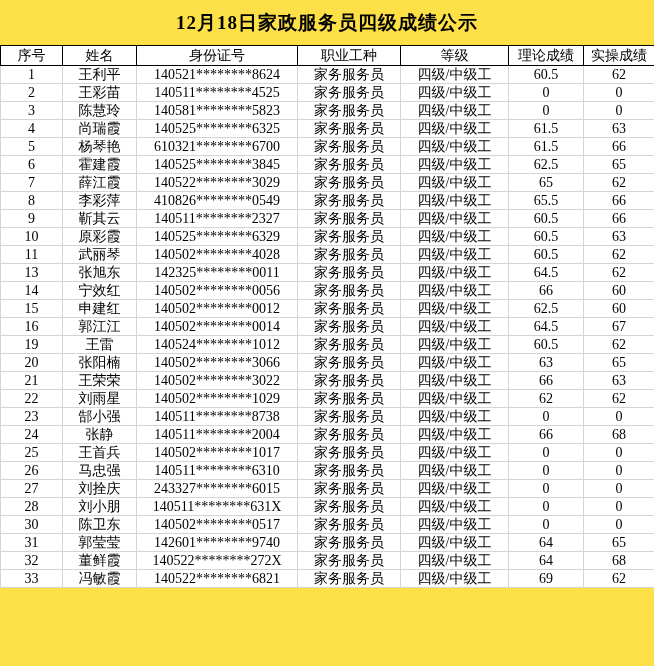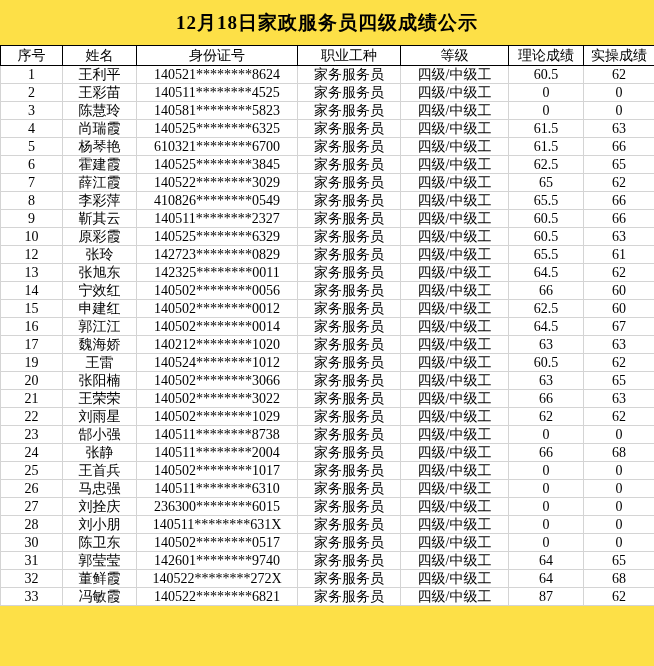--- a/index.html
+++ b/index.html
@@ -181,6 +181,15 @@
           <td>63</td>
         </tr>
         <tr>
+          <td>11</td>
+          <td>武丽琴</td>
+          <td>140502********4028</td>
+          <td>家务服务员</td>
+          <td>四级/中级工</td>
+          <td>60.5</td>
+          <td>62</td>
+        </tr>
+        <tr>
           <td>12</td>
           <td>张玲</td>
           <td>142723********0829</td>

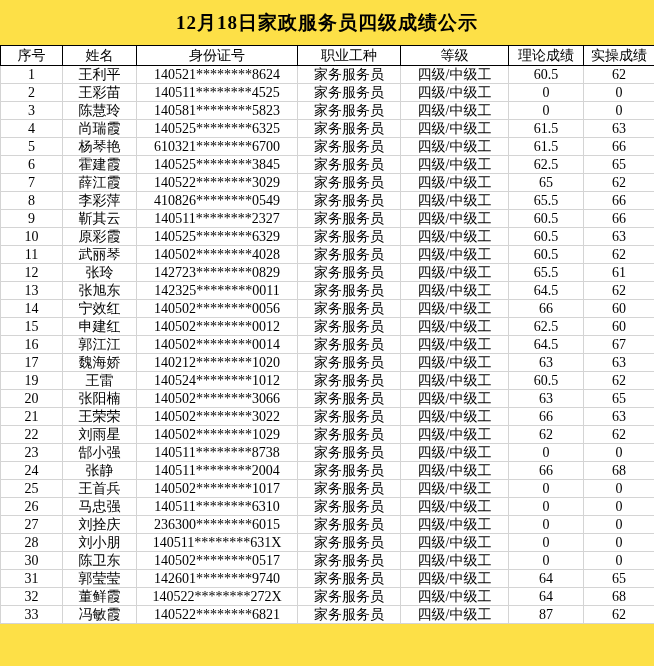--- a/index.html
+++ b/index.html
@@ -190,15 +190,6 @@
           <td>62</td>
         </tr>
         <tr>
-          <td>12</td>
-          <td>张玲</td>
-          <td>142723********0829</td>
-          <td>家务服务员</td>
-          <td>四级/中级工</td>
-          <td>65.5</td>
-          <td>61</td>
-        </tr>
-        <tr>
           <td>13</td>
           <td>张旭东</td>
           <td>142325********0011</td>

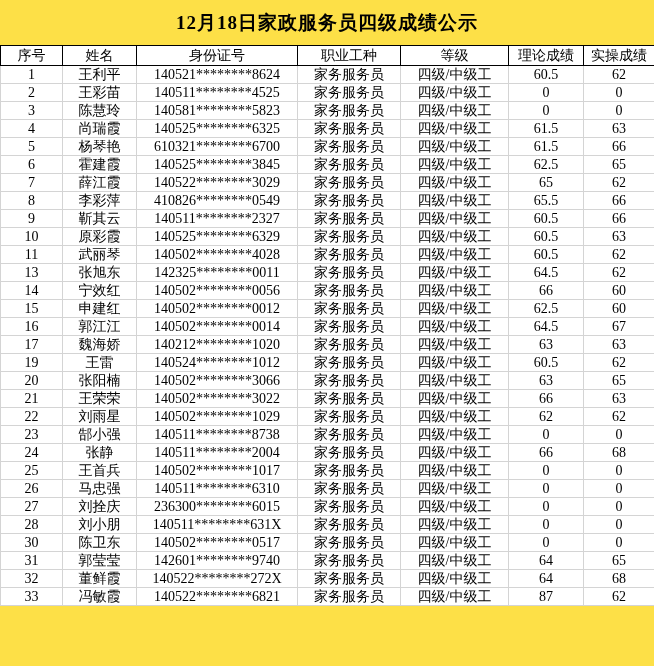--- a/index.html
+++ b/index.html
@@ -226,15 +226,6 @@
           <td>67</td>
         </tr>
         <tr>
-          <td>17</td>
-          <td>魏海娇</td>
-          <td>140212********1020</td>
-          <td>家务服务员</td>
-          <td>四级/中级工</td>
-          <td>63</td>
-          <td>63</td>
-        </tr>
-        <tr>
           <td>19</td>
           <td>王雷</td>
           <td>140524********1012</td>

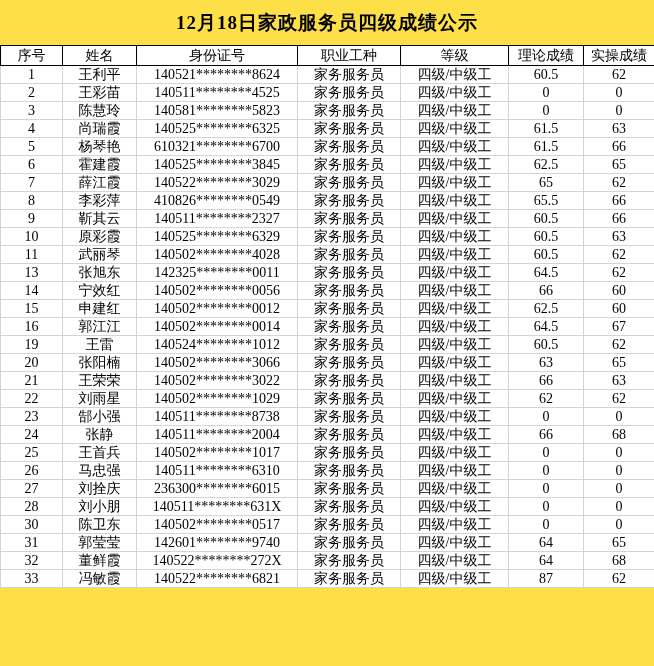--- a/index.html
+++ b/index.html
@@ -300,7 +300,7 @@
         <tr>
           <td>27</td>
           <td>刘拴庆</td>
-          <td>236300********6015</td>
+          <td>243327********6015</td>
           <td>家务服务员</td>
           <td>四级/中级工</td>
           <td>0</td>

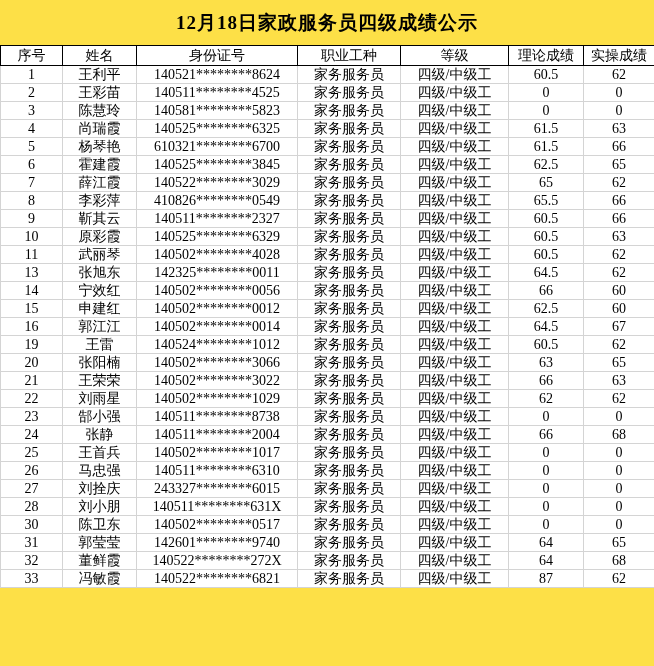--- a/index.html
+++ b/index.html
@@ -348,7 +348,7 @@
           <td>140522********6821</td>
           <td>家务服务员</td>
           <td>四级/中级工</td>
-          <td>87</td>
+          <td>69</td>
           <td>62</td>
         </tr>
       </tbody>

